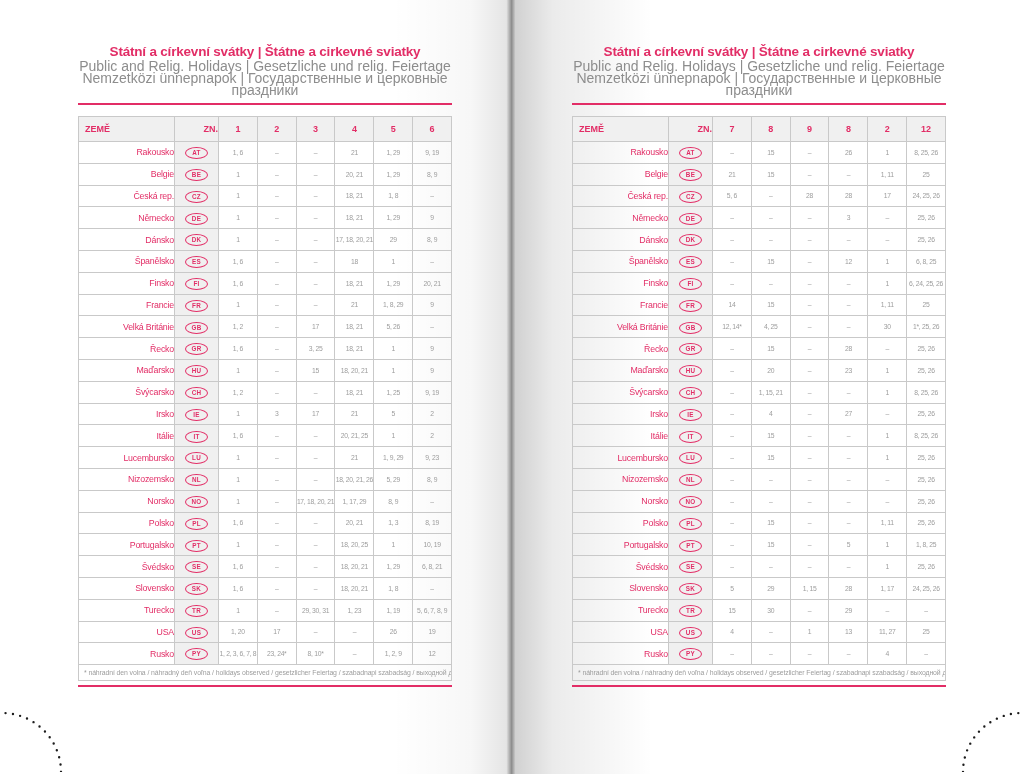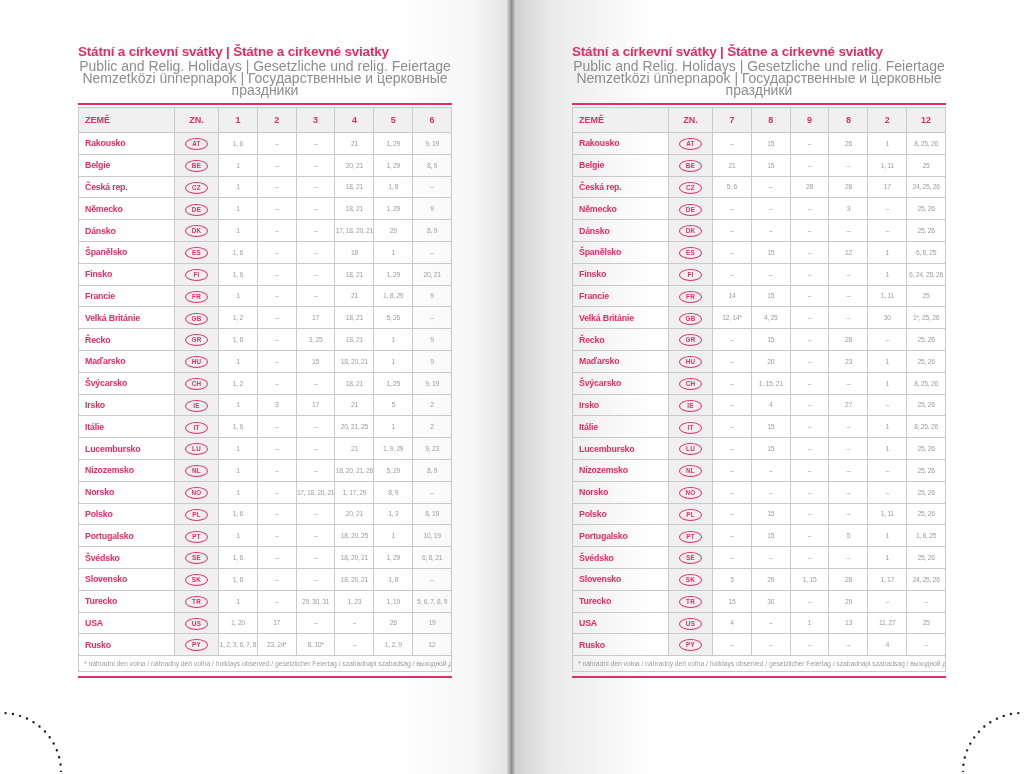--- a/index.html
+++ b/index.html
@@ -21,7 +21,7 @@
   .page.left { left:78px; }
   .page.right { left:572px; }
   .title {
-    color:var(--accent); font-weight:bold; font-size:13.5px; 
+    color:var(--accent); font-weight:bold; font-size:13.5px; text-align:center;
     letter-spacing:-0.2px; line-height:16px;
   }
   .sub { color:#8d8d8d; font-size:14px; text-align:center; line-height:12px; }

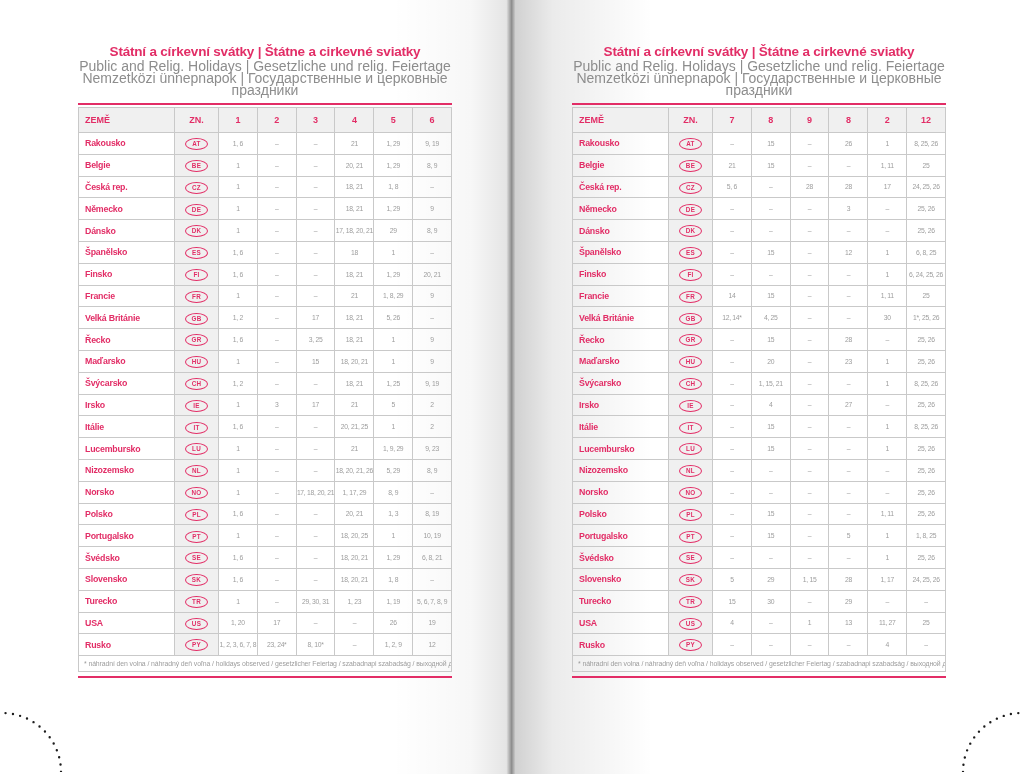--- a/index.html
+++ b/index.html
@@ -26,7 +26,7 @@
   }
   .sub { color:#8d8d8d; font-size:14px; text-align:center; line-height:12px; }
   .rule { height:2px; background:var(--accent); margin-top:7px; }
-  table { width:374px; border-collapse:collapse; table-layout:fixed; margin-top:2px; }
+  table { width:374px; border-collapse:collapse; table-layout:fixed; margin-top:11px; }
   th, td { border:1px solid var(--border); overflow:hidden; }
   thead th {
     background:var(--shade); color:var(--accent); font-size:9px; font-weight:bold;

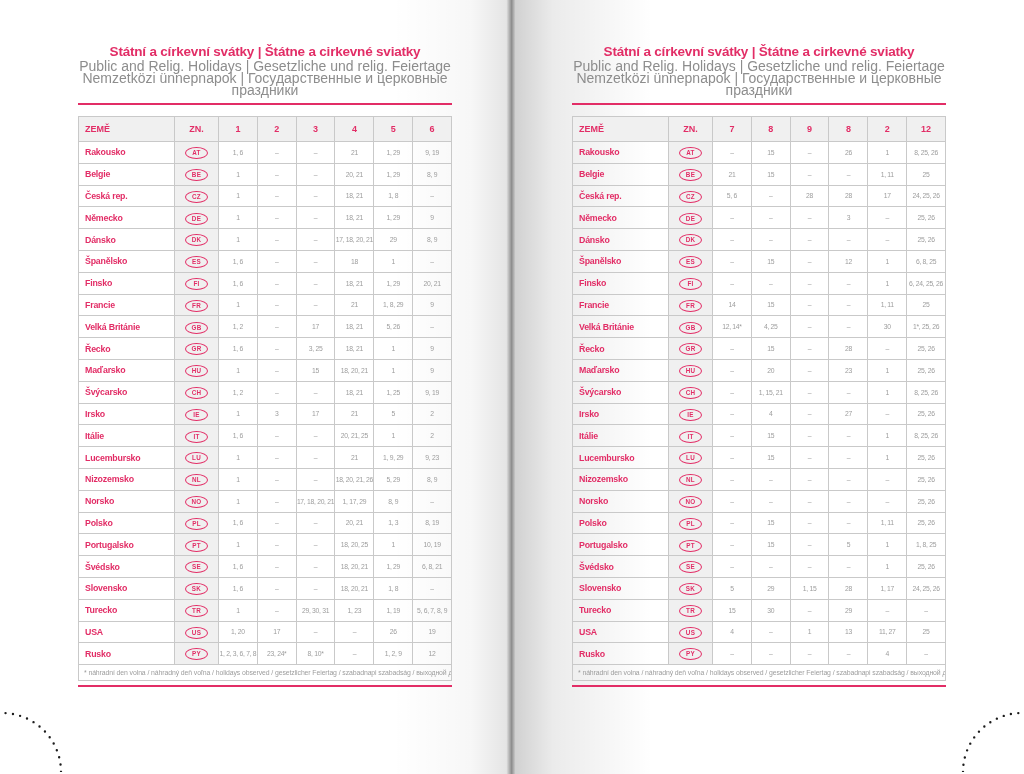--- a/index.html
+++ b/index.html
@@ -33,7 +33,7 @@
     height:25px; text-align:center; padding:0;
   }
   th.c-country { width:96px; text-align:left; padding-left:6px; }
-  th.c-code { width:44px; }
+  th.c-code { width:44px;text-align:right; }
   td.c-country {
     color:var(--accent); font-weight:bold; font-size:8.8px; text-align:left;
     padding:0 0 0 6px; height:21.8px; letter-spacing:-0.2px; white-space:nowrap;

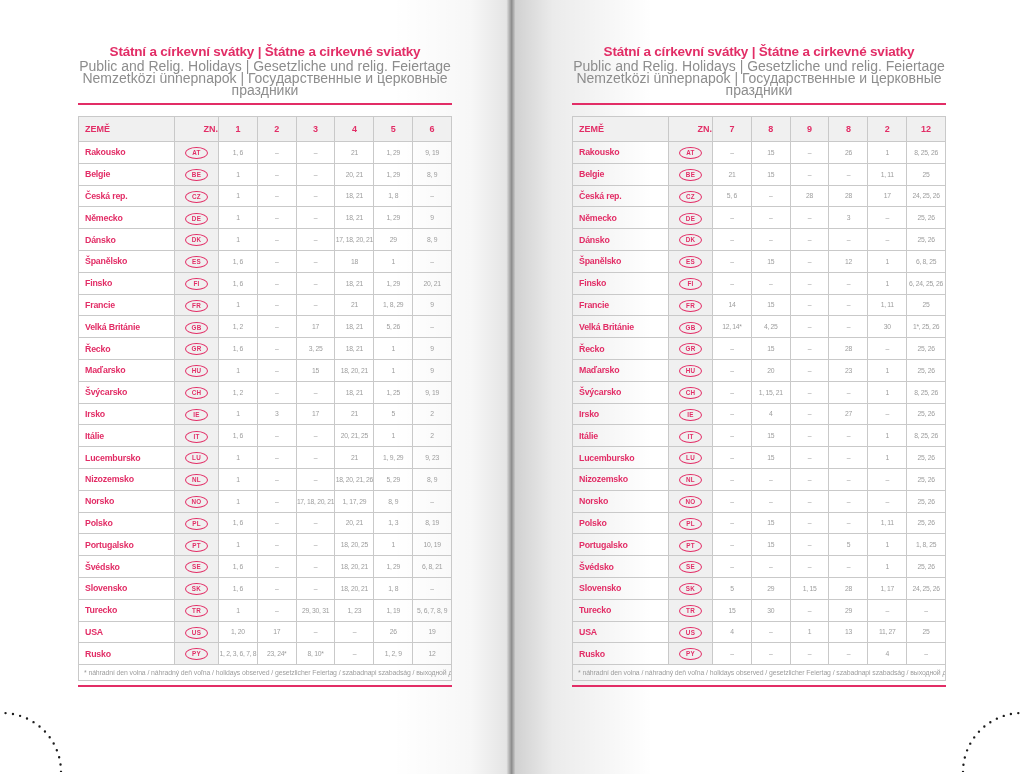--- a/index.html
+++ b/index.html
@@ -35,7 +35,7 @@
   th.c-country { width:96px; text-align:left; padding-left:6px; }
   th.c-code { width:44px;text-align:right; }
   td.c-country {
-    color:var(--accent); font-weight:bold; font-size:8.8px; text-align:left;
+    color:var(--accent); font-weight:normal; font-size:8.8px; text-align:right;
     padding:0 0 0 6px; height:21.8px; letter-spacing:-0.2px; white-space:nowrap;
   }
   td.c-code { background:var(--shade); text-align:center; padding:0; }

